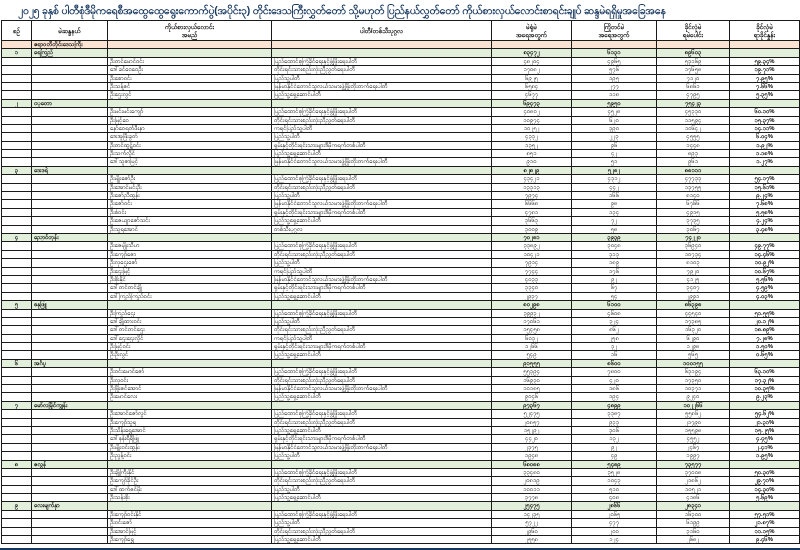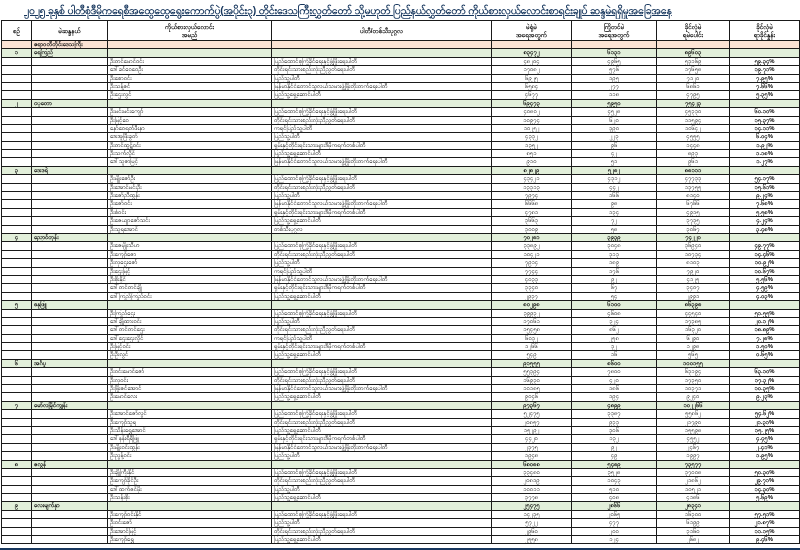--- a/index.html
+++ b/index.html
@@ -6,7 +6,7 @@
     font-family:"Liberation Sans","DejaVu Sans",sans-serif;}
   .page{width:800px;height:550px;position:relative;background:#fff;}
   .title{height:20px;line-height:20px;font-size:10.5px;font-weight:bold;color:#17375E;
-    white-space:nowrap;padding-left:24px;letter-spacing:-0.2px;text-decoration:underline;}
+    white-space:nowrap;padding-left:18px;letter-spacing:-0.2px;}
   table{border-collapse:collapse;table-layout:fixed;width:798px;margin-left:1px;}
   col.c1{width:30px}col.c2{width:76px}col.c3{width:164px}col.c4{width:220px}
   col.c5{width:80px}col.c6{width:85px}col.c7{width:73px}col.c8{width:70px}

